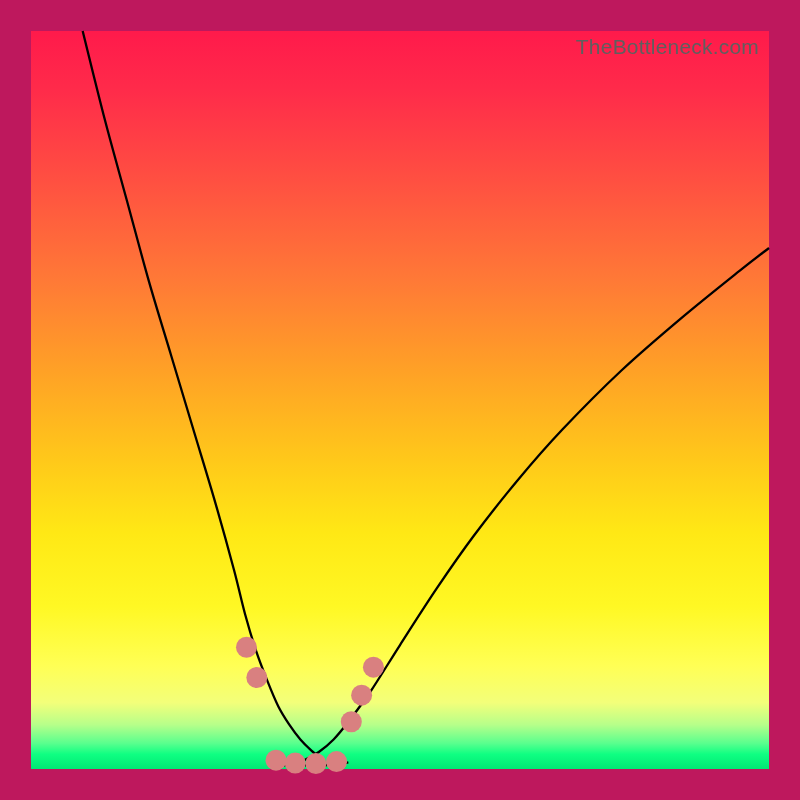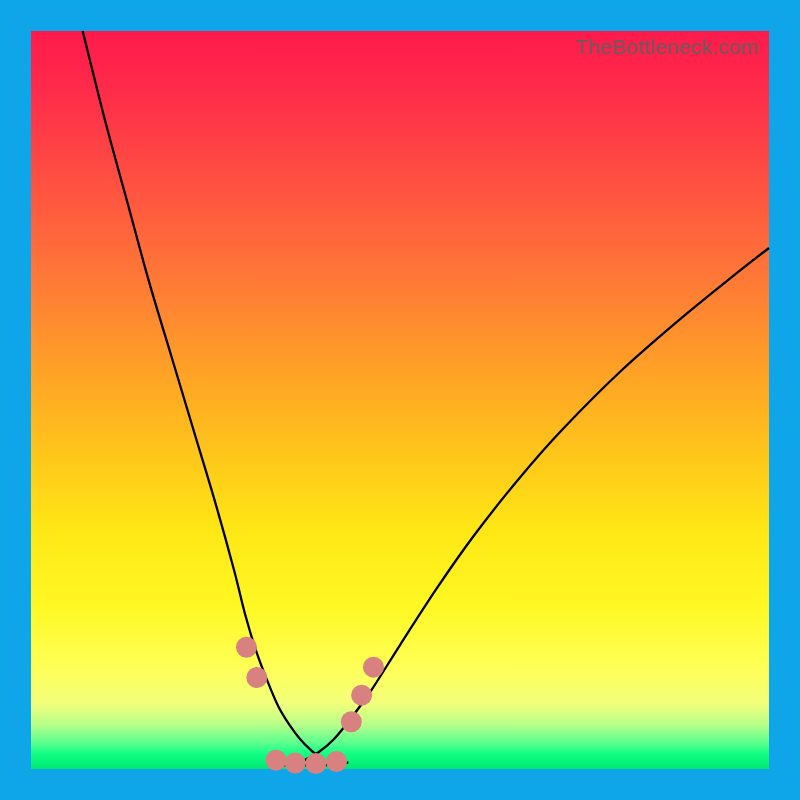--- a/index.html
+++ b/index.html
@@ -17,7 +17,7 @@
     top: 0;
     width: 800px;
     height: 800px;
-    background: #0ea5e9;
+    background: #be185d;
   }
   .plot {
     position: absolute;

